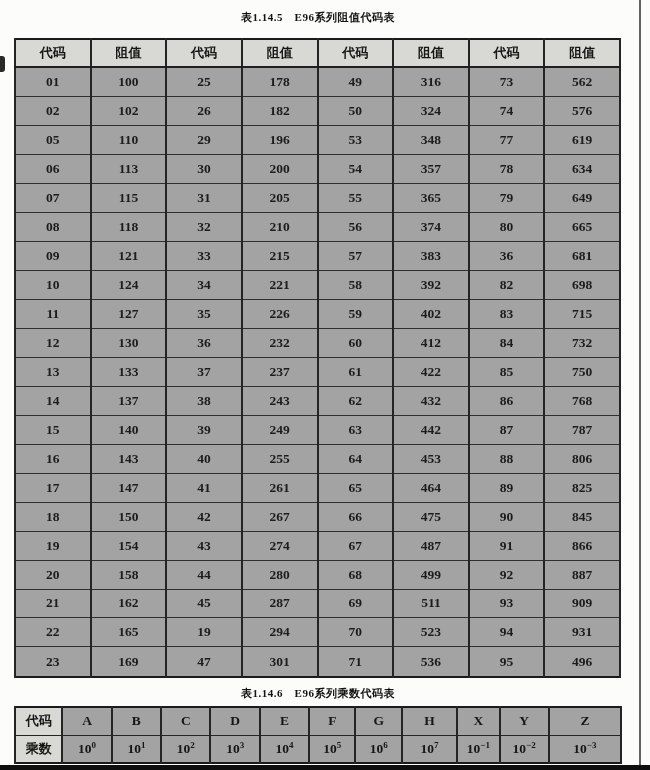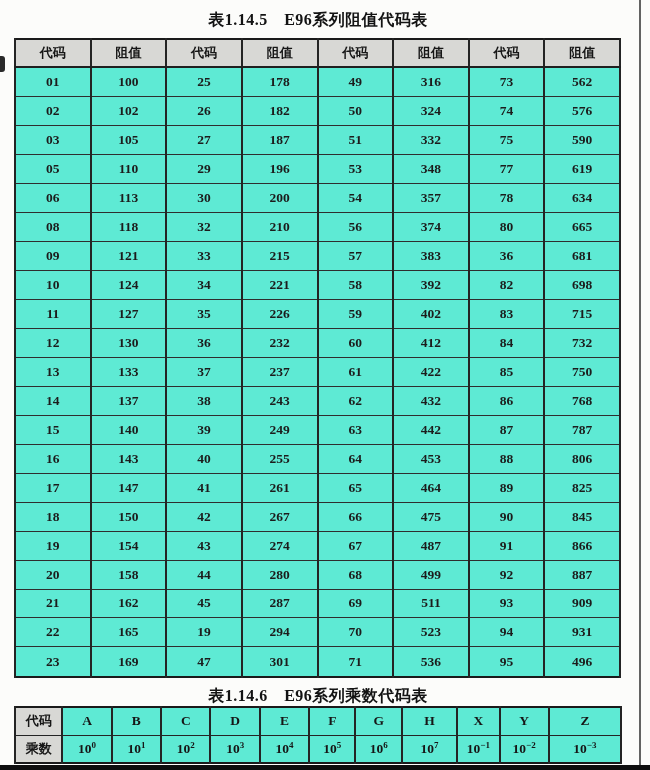--- a/index.html
+++ b/index.html
@@ -21,7 +21,7 @@
     left: 14px;
     width: 608px;
     text-align: center;
-    font-size: 16px;
+    font-size: 11px;
     font-weight: bold;
     letter-spacing: 0.5px;
     color: #131313;

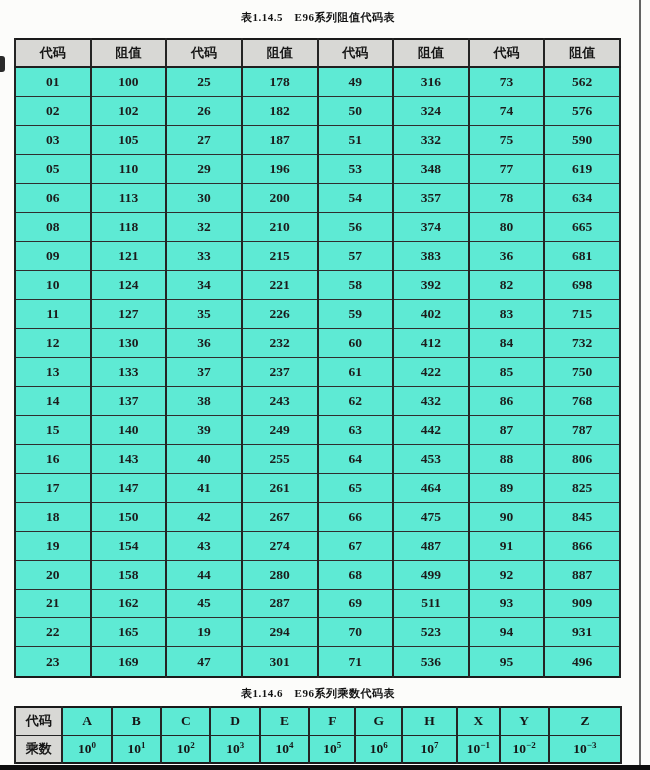--- a/index.html
+++ b/index.html
@@ -33,7 +33,7 @@
     border-collapse: collapse;
     table-layout: fixed;
     position: absolute;
-    background: #5eead4;
+    background: #a3a3a3;
     padding-left: 28px;
   }
 

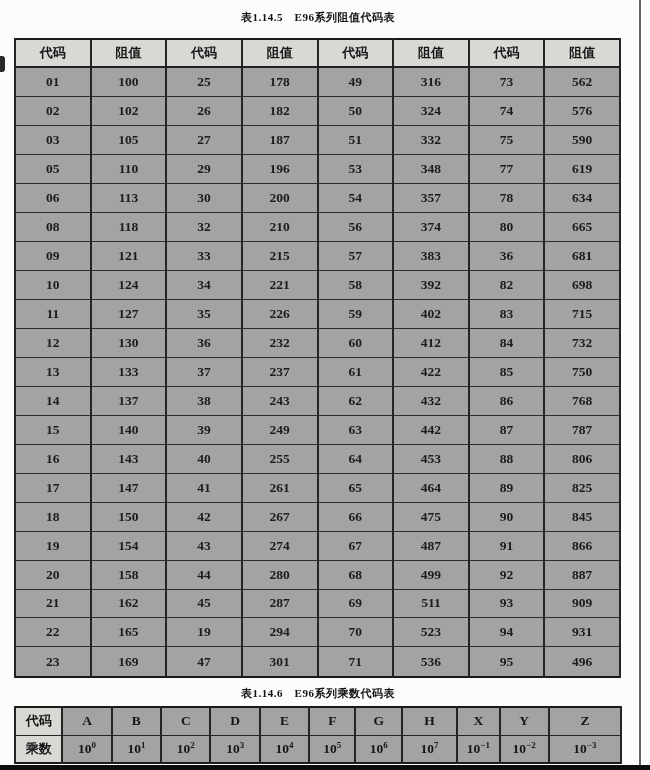--- a/index.html
+++ b/index.html
@@ -160,16 +160,6 @@
         <td>324</td>
         <td>74</td>
         <td>576</td>
-      </tr>
-      <tr>
-        <td>03</td>
-        <td>105</td>
-        <td>27</td>
-        <td>187</td>
-        <td>51</td>
-        <td>332</td>
-        <td>75</td>
-        <td>590</td>
       </tr>
       <tr>
         <td>05</td>

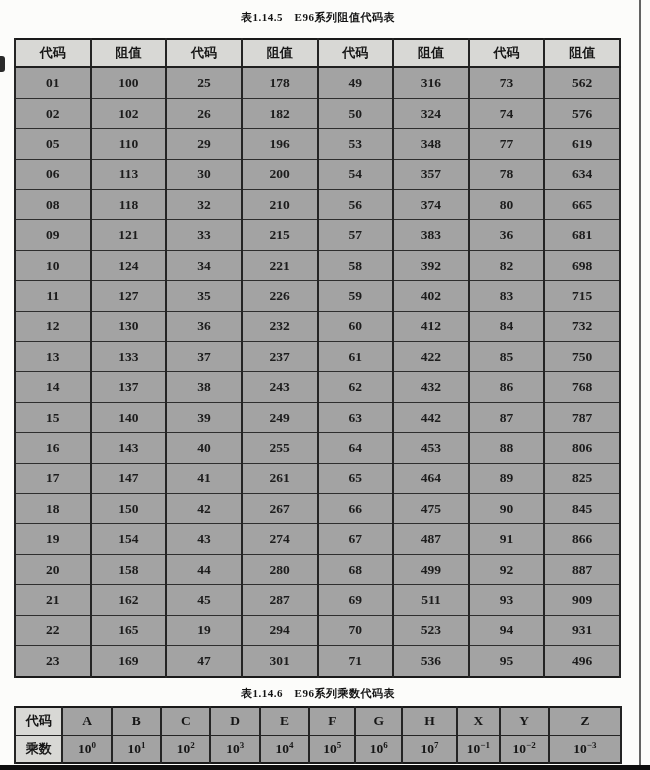--- a/index.html
+++ b/index.html
@@ -180,6 +180,16 @@
         <td>357</td>
         <td>78</td>
         <td>634</td>
+      </tr>
+      <tr>
+        <td>07</td>
+        <td>115</td>
+        <td>31</td>
+        <td>205</td>
+        <td>55</td>
+        <td>365</td>
+        <td>79</td>
+        <td>649</td>
       </tr>
       <tr>
         <td>08</td>

